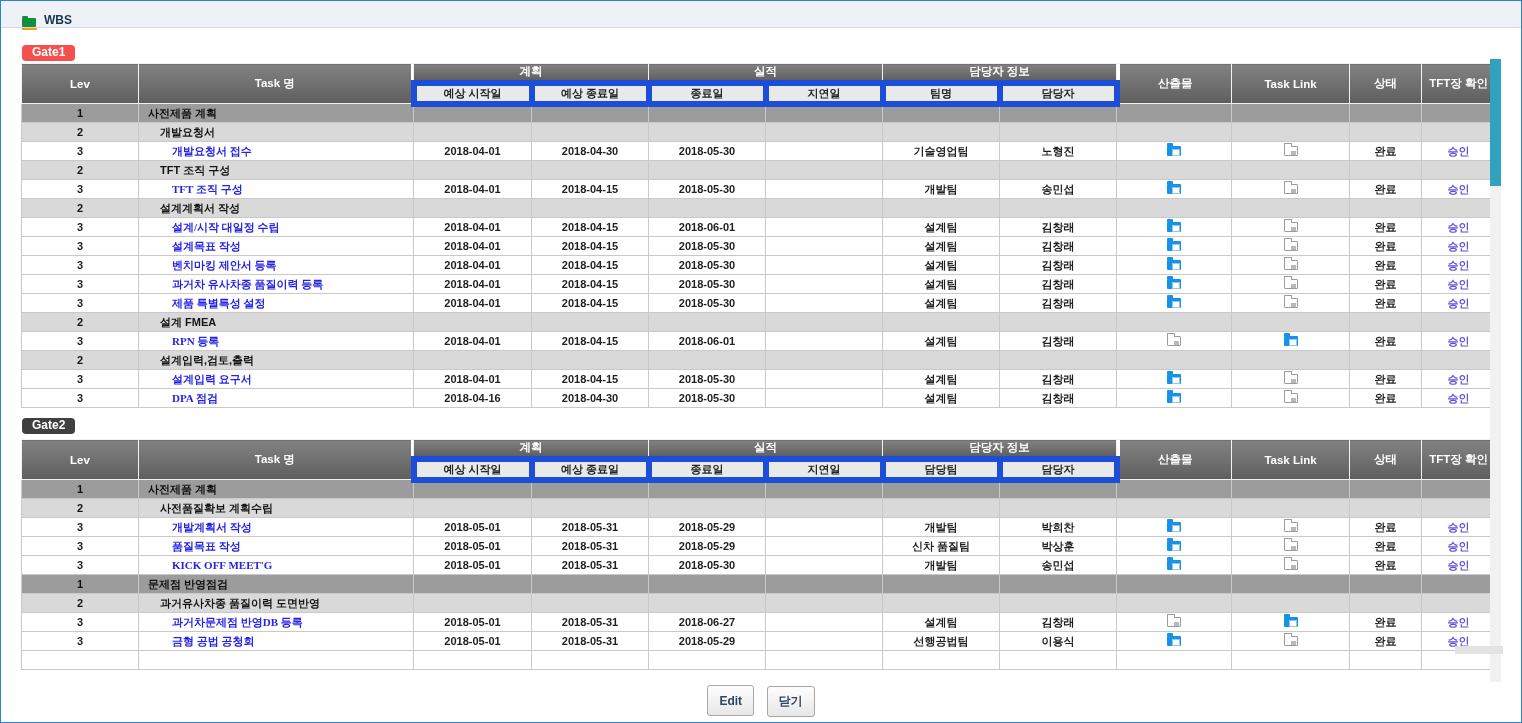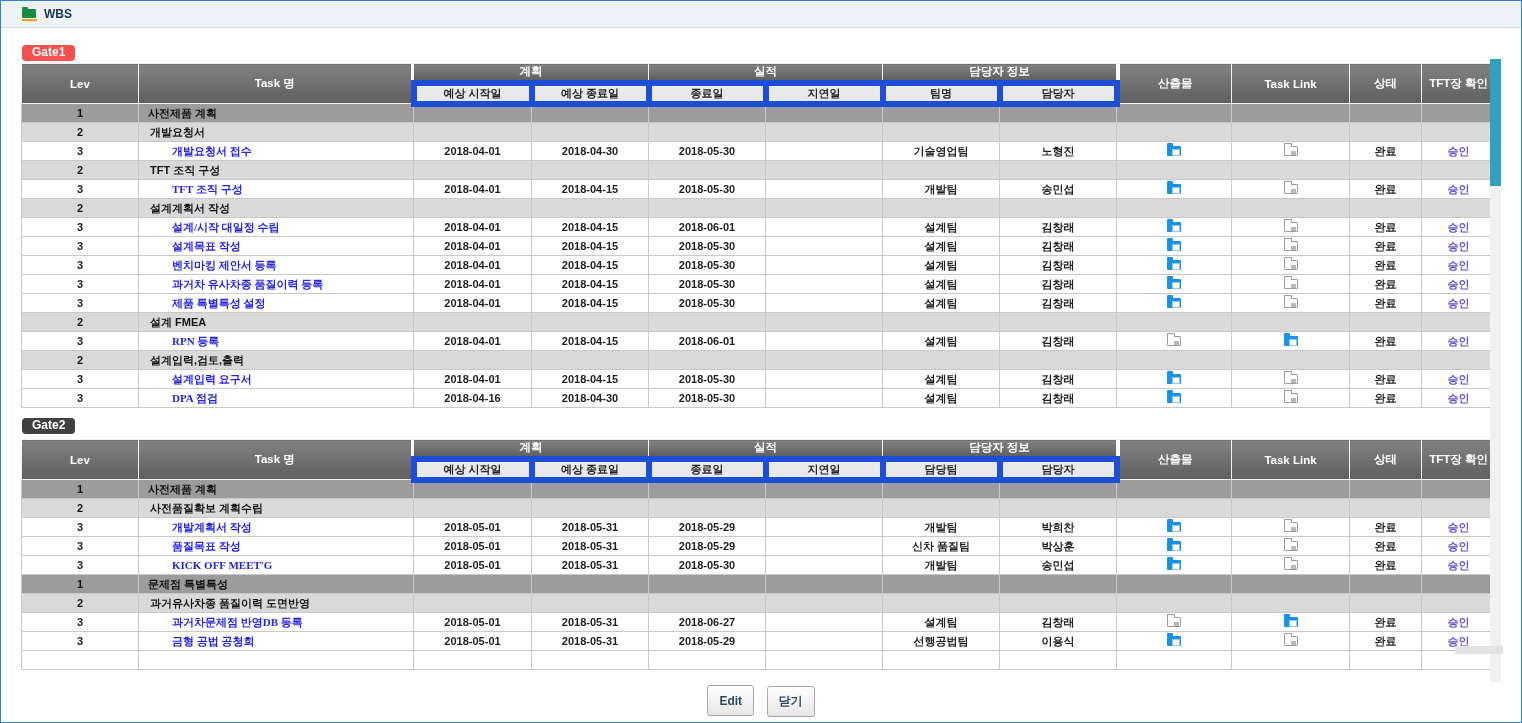--- a/index.html
+++ b/index.html
@@ -14,7 +14,7 @@
   
   .titlebar {
     height:27px; background:#eef1f5; border-bottom:1px solid #d3dae2;
-    display:flex; align-items:center; padding-left:21px;
+    display:flex; align-items:flex-end; padding-left:21px;
   }
   .wbs-icon {
     display:inline-block; width:14px; height:9px; background:#168c3f;

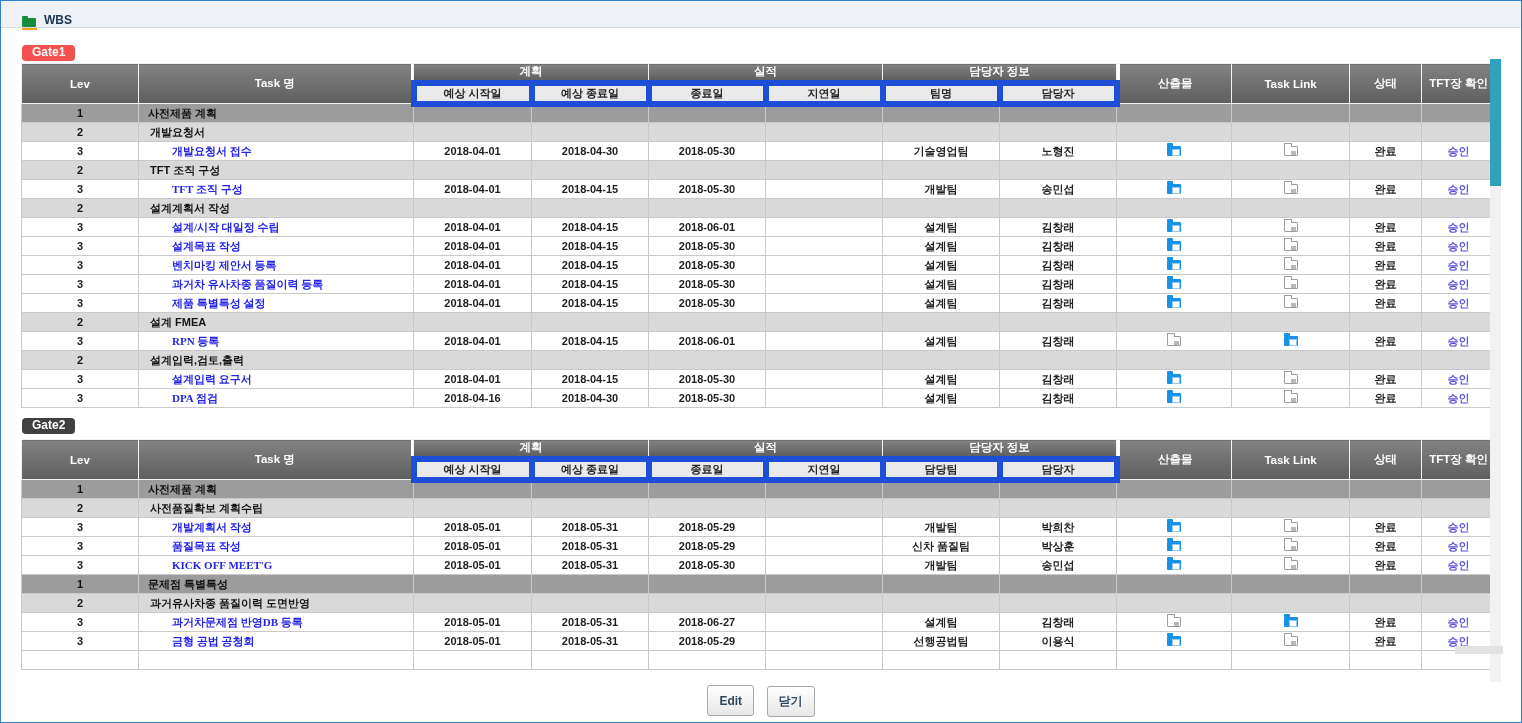--- a/index.html
+++ b/index.html
@@ -63,7 +63,7 @@
   td.center { text-align:center; }
   td.task-cell { text-align:left; }
   .ind1 { padding-left:9px;margin-top:24px; }
-  .ind2 { padding-left:11px; }
+  .ind2 { padding-left:21px; }
   .ind3 { padding-left:33px;font-family:Liberation Serif, serif; }
   .tlink { color:#2424e8; cursor:pointer; }
   .approve { color:#5e50dd; cursor:pointer; }

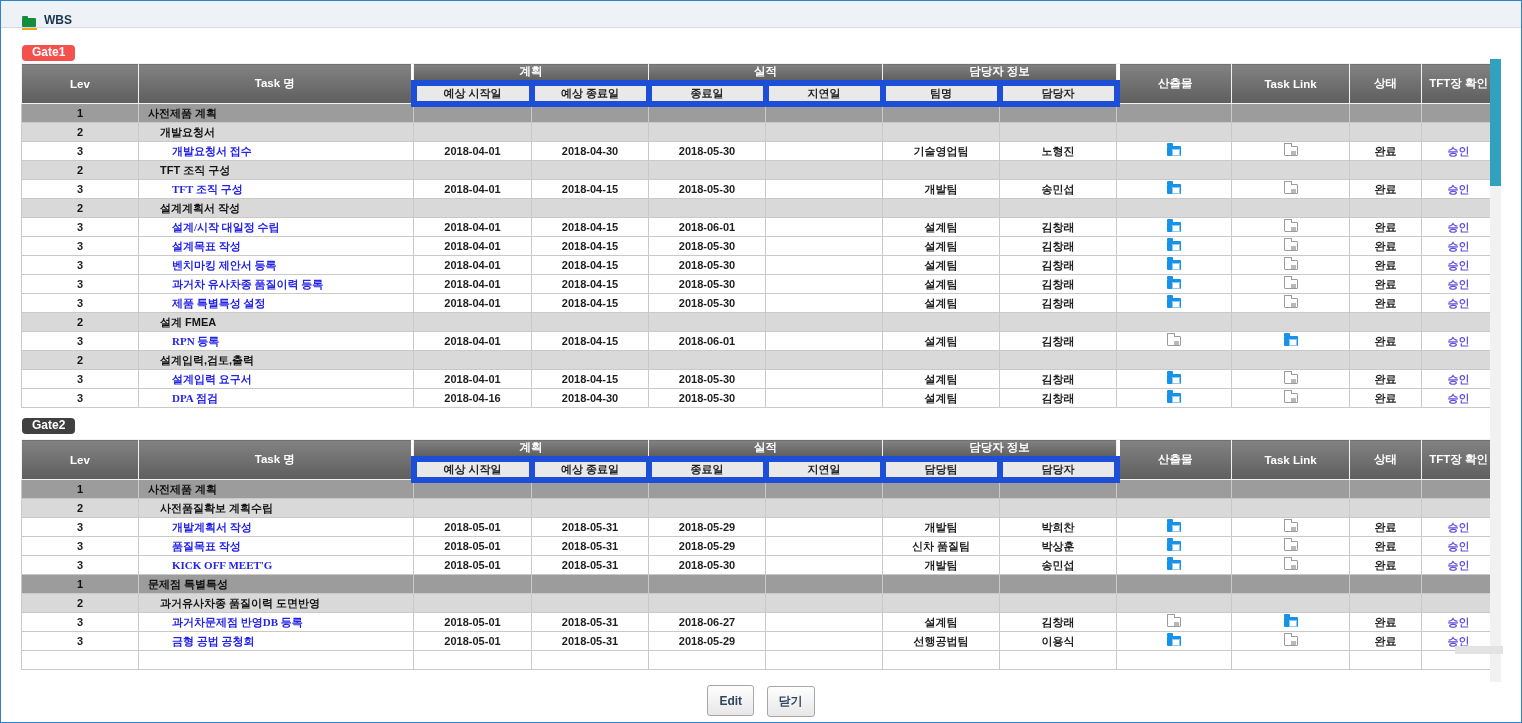--- a/index.html
+++ b/index.html
@@ -485,7 +485,7 @@
           </tr>
           <tr class="lev1">
             <td class="center">1</td>
-            <td class="task-cell ind1">문제점 특별특성</td>
+            <td class="task-cell ind1">문제점 반영점검</td>
             <td class="center"></td>
             <td class="center"></td>
             <td class="center"></td>

